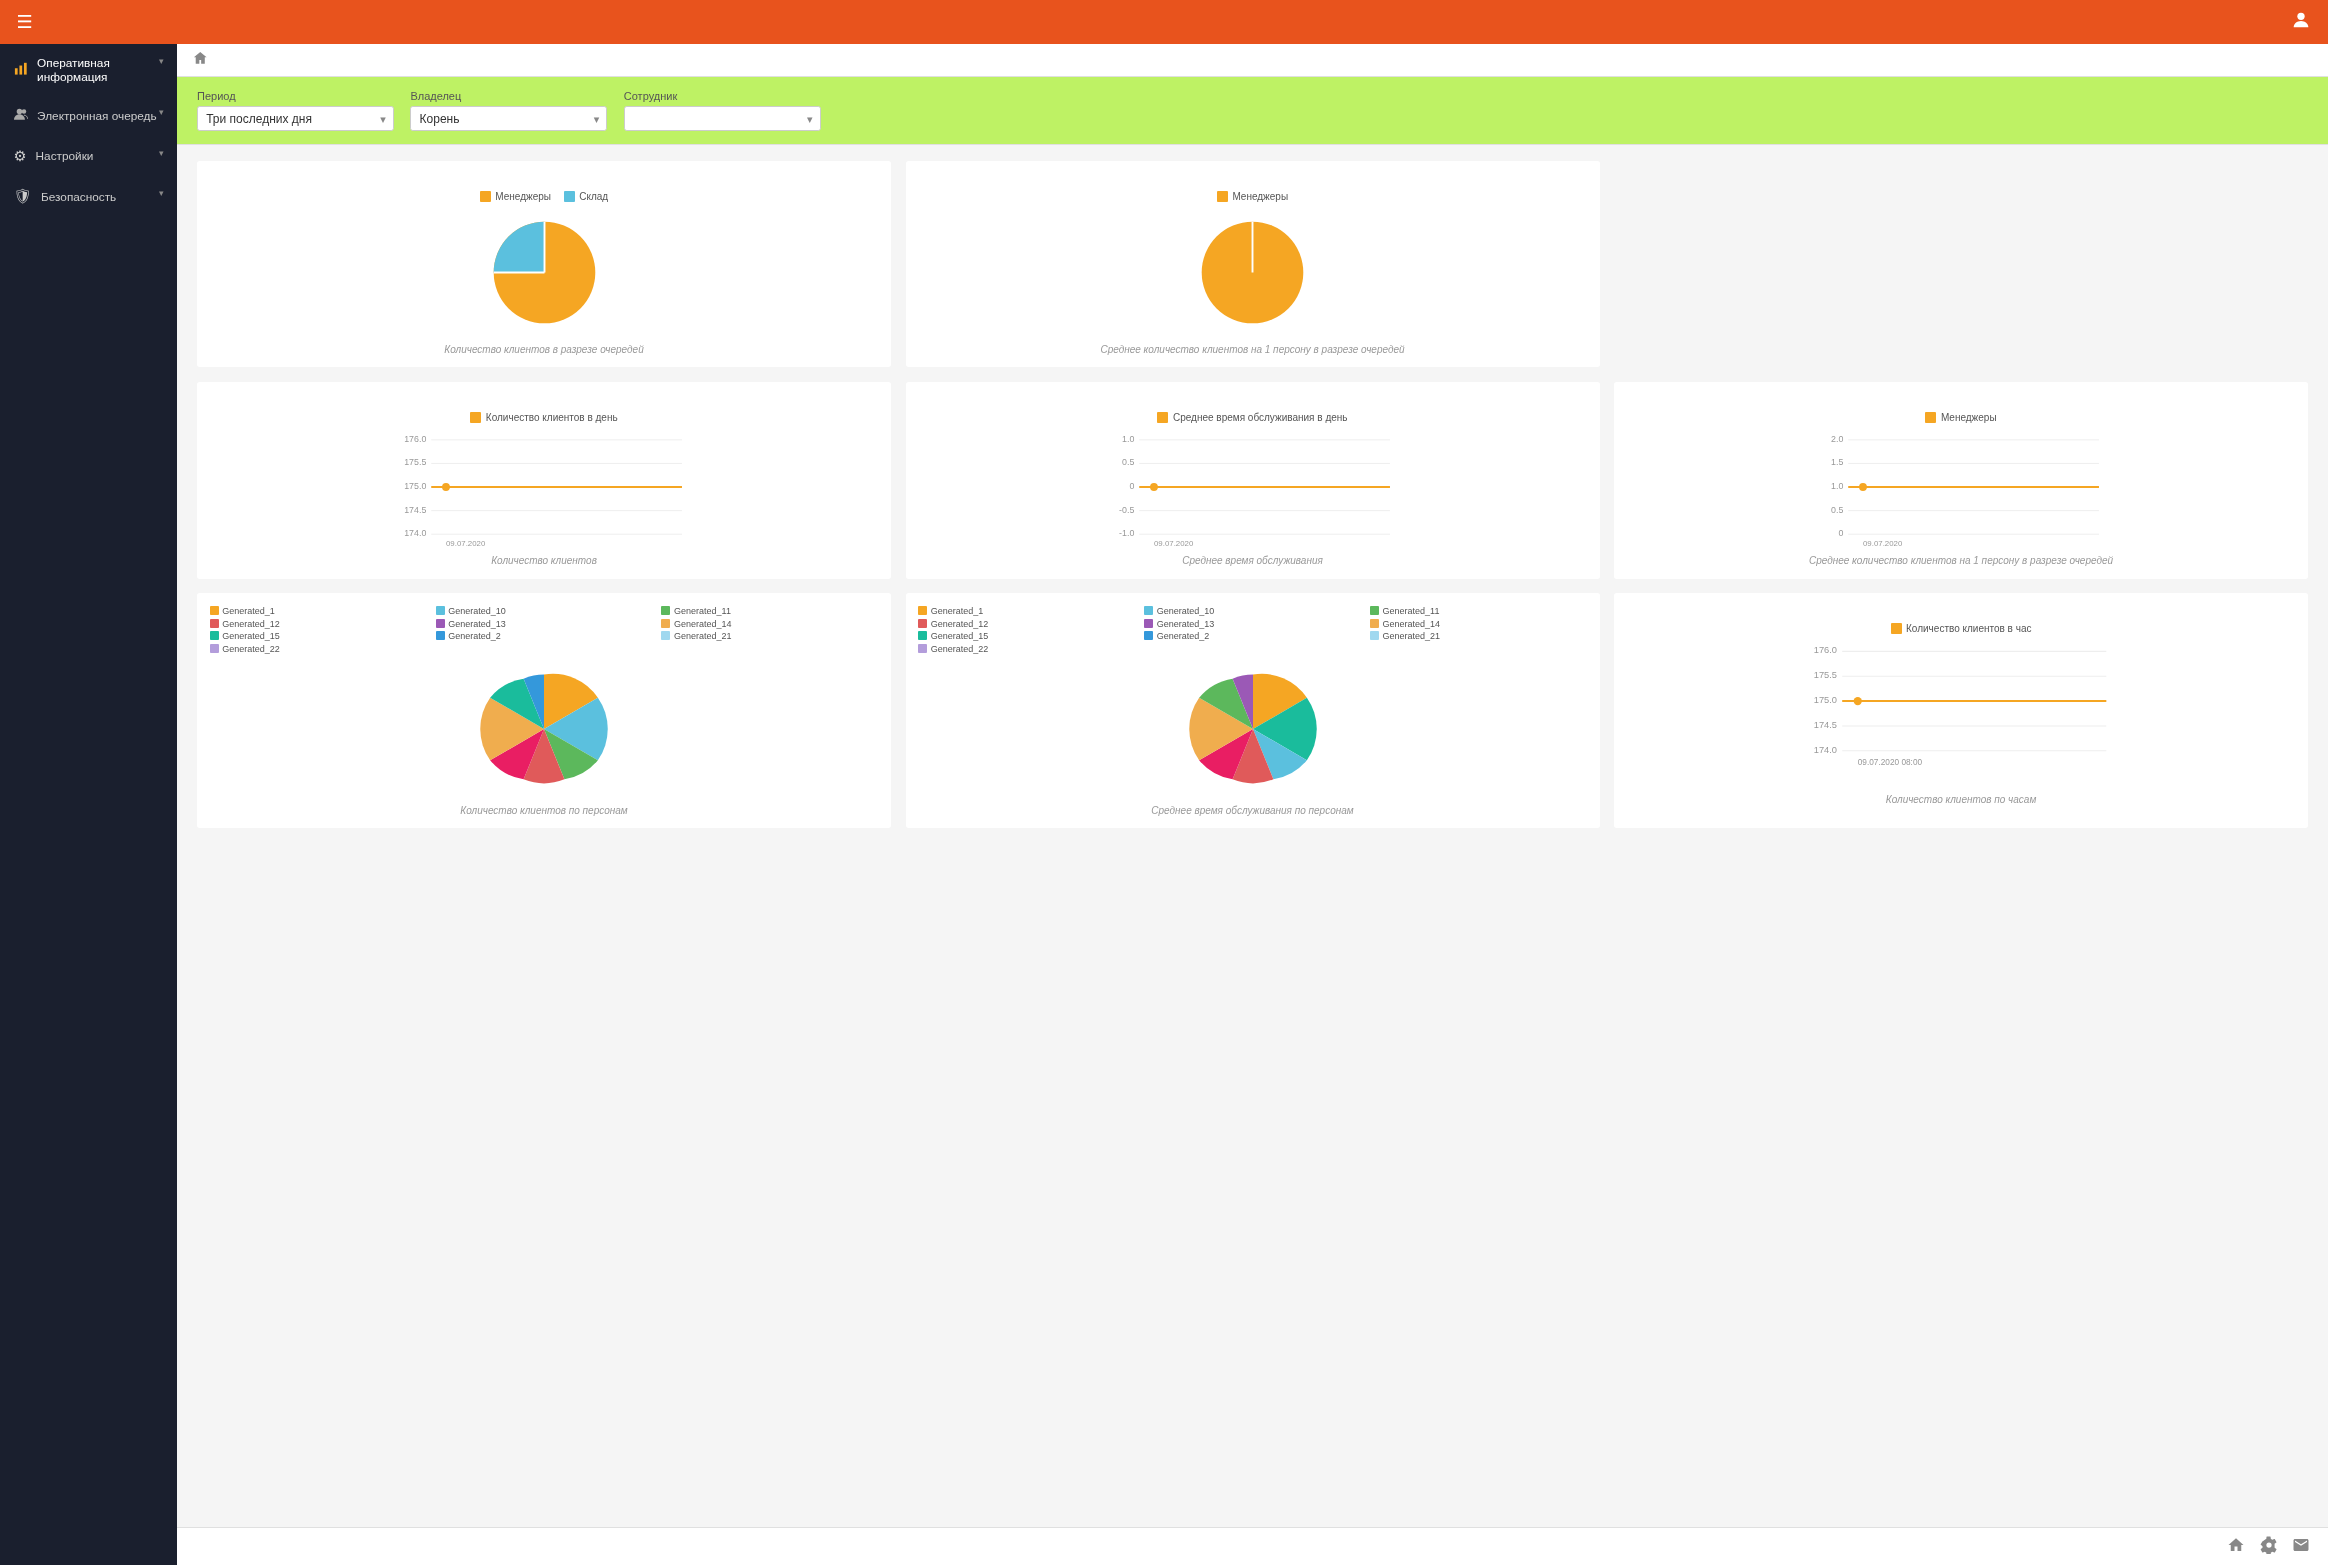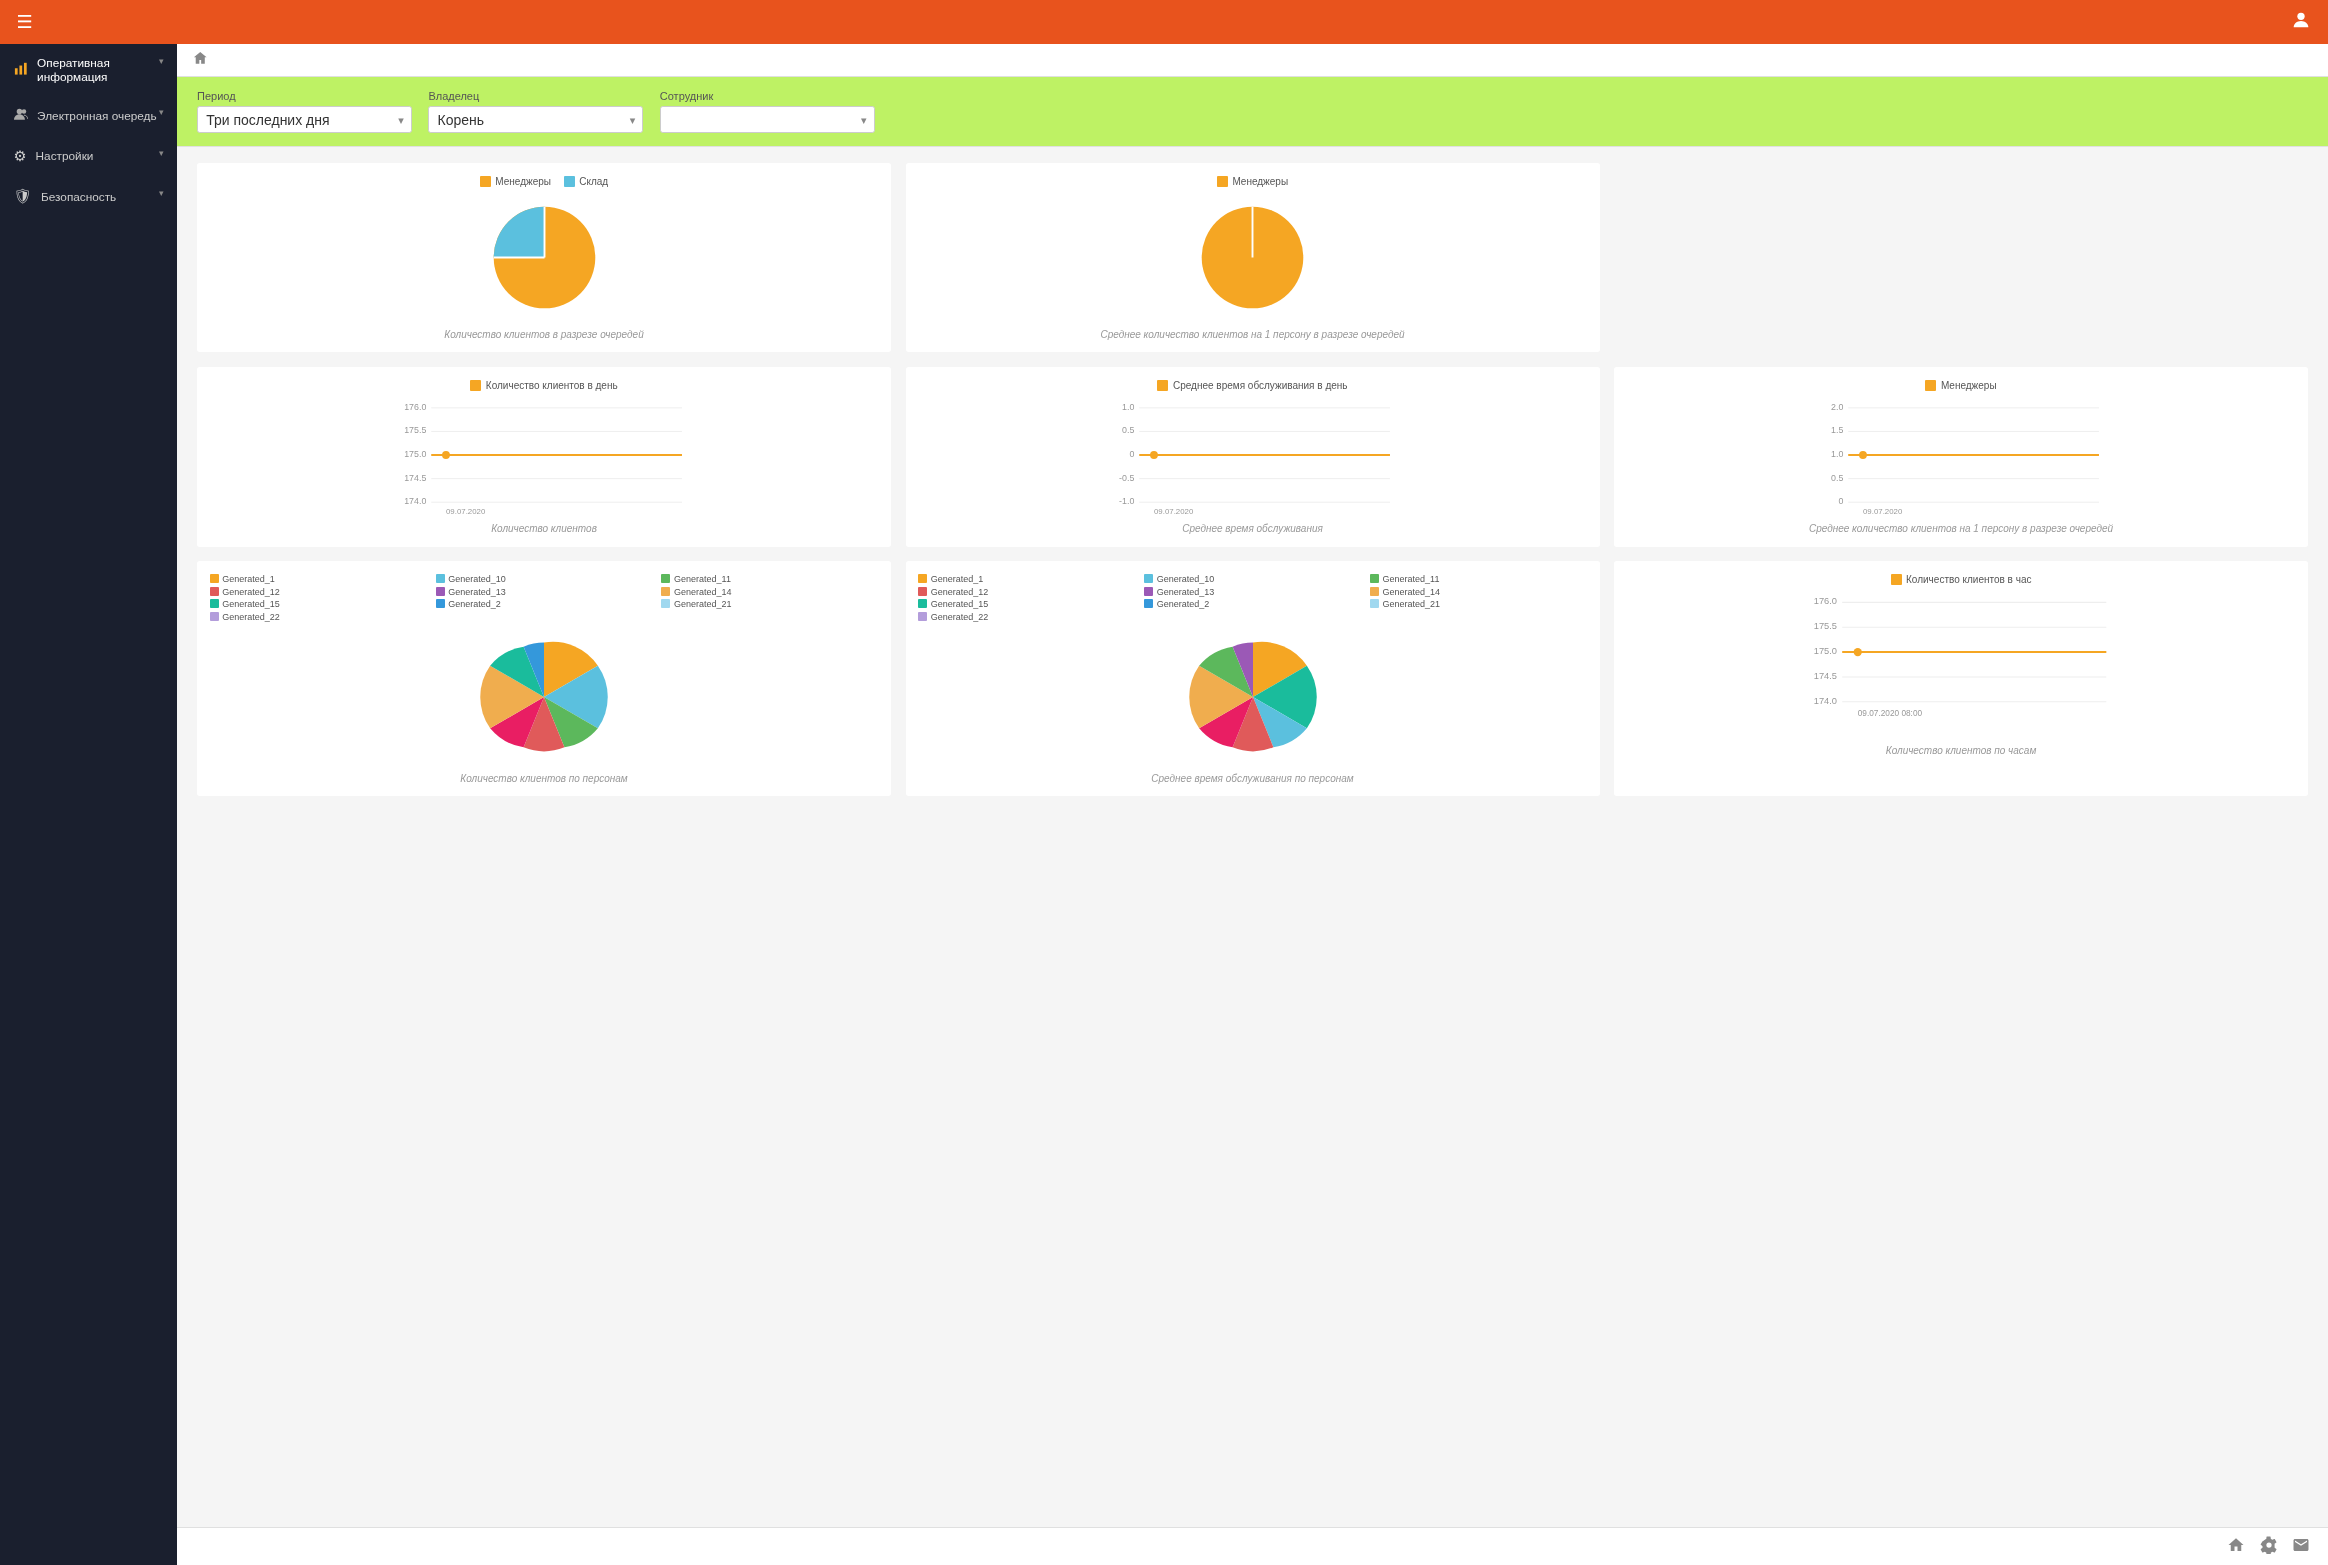--- a/index.html
+++ b/index.html
@@ -76,13 +76,13 @@
       border: 0.9px solid #ccc;
       border-radius: 2.7px;
       padding: 4.5px 27px 4.5px 8.2px;
-      font-size: 14px;
+      font-size: 12px;
       color: #333;
       background: #fff;
       cursor: pointer;
       appearance: none;
       -webkit-appearance: none;
-      width: 215px;
+      width: 197px;
       position: relative;
     }
     .select-wrapper { position: relative; }

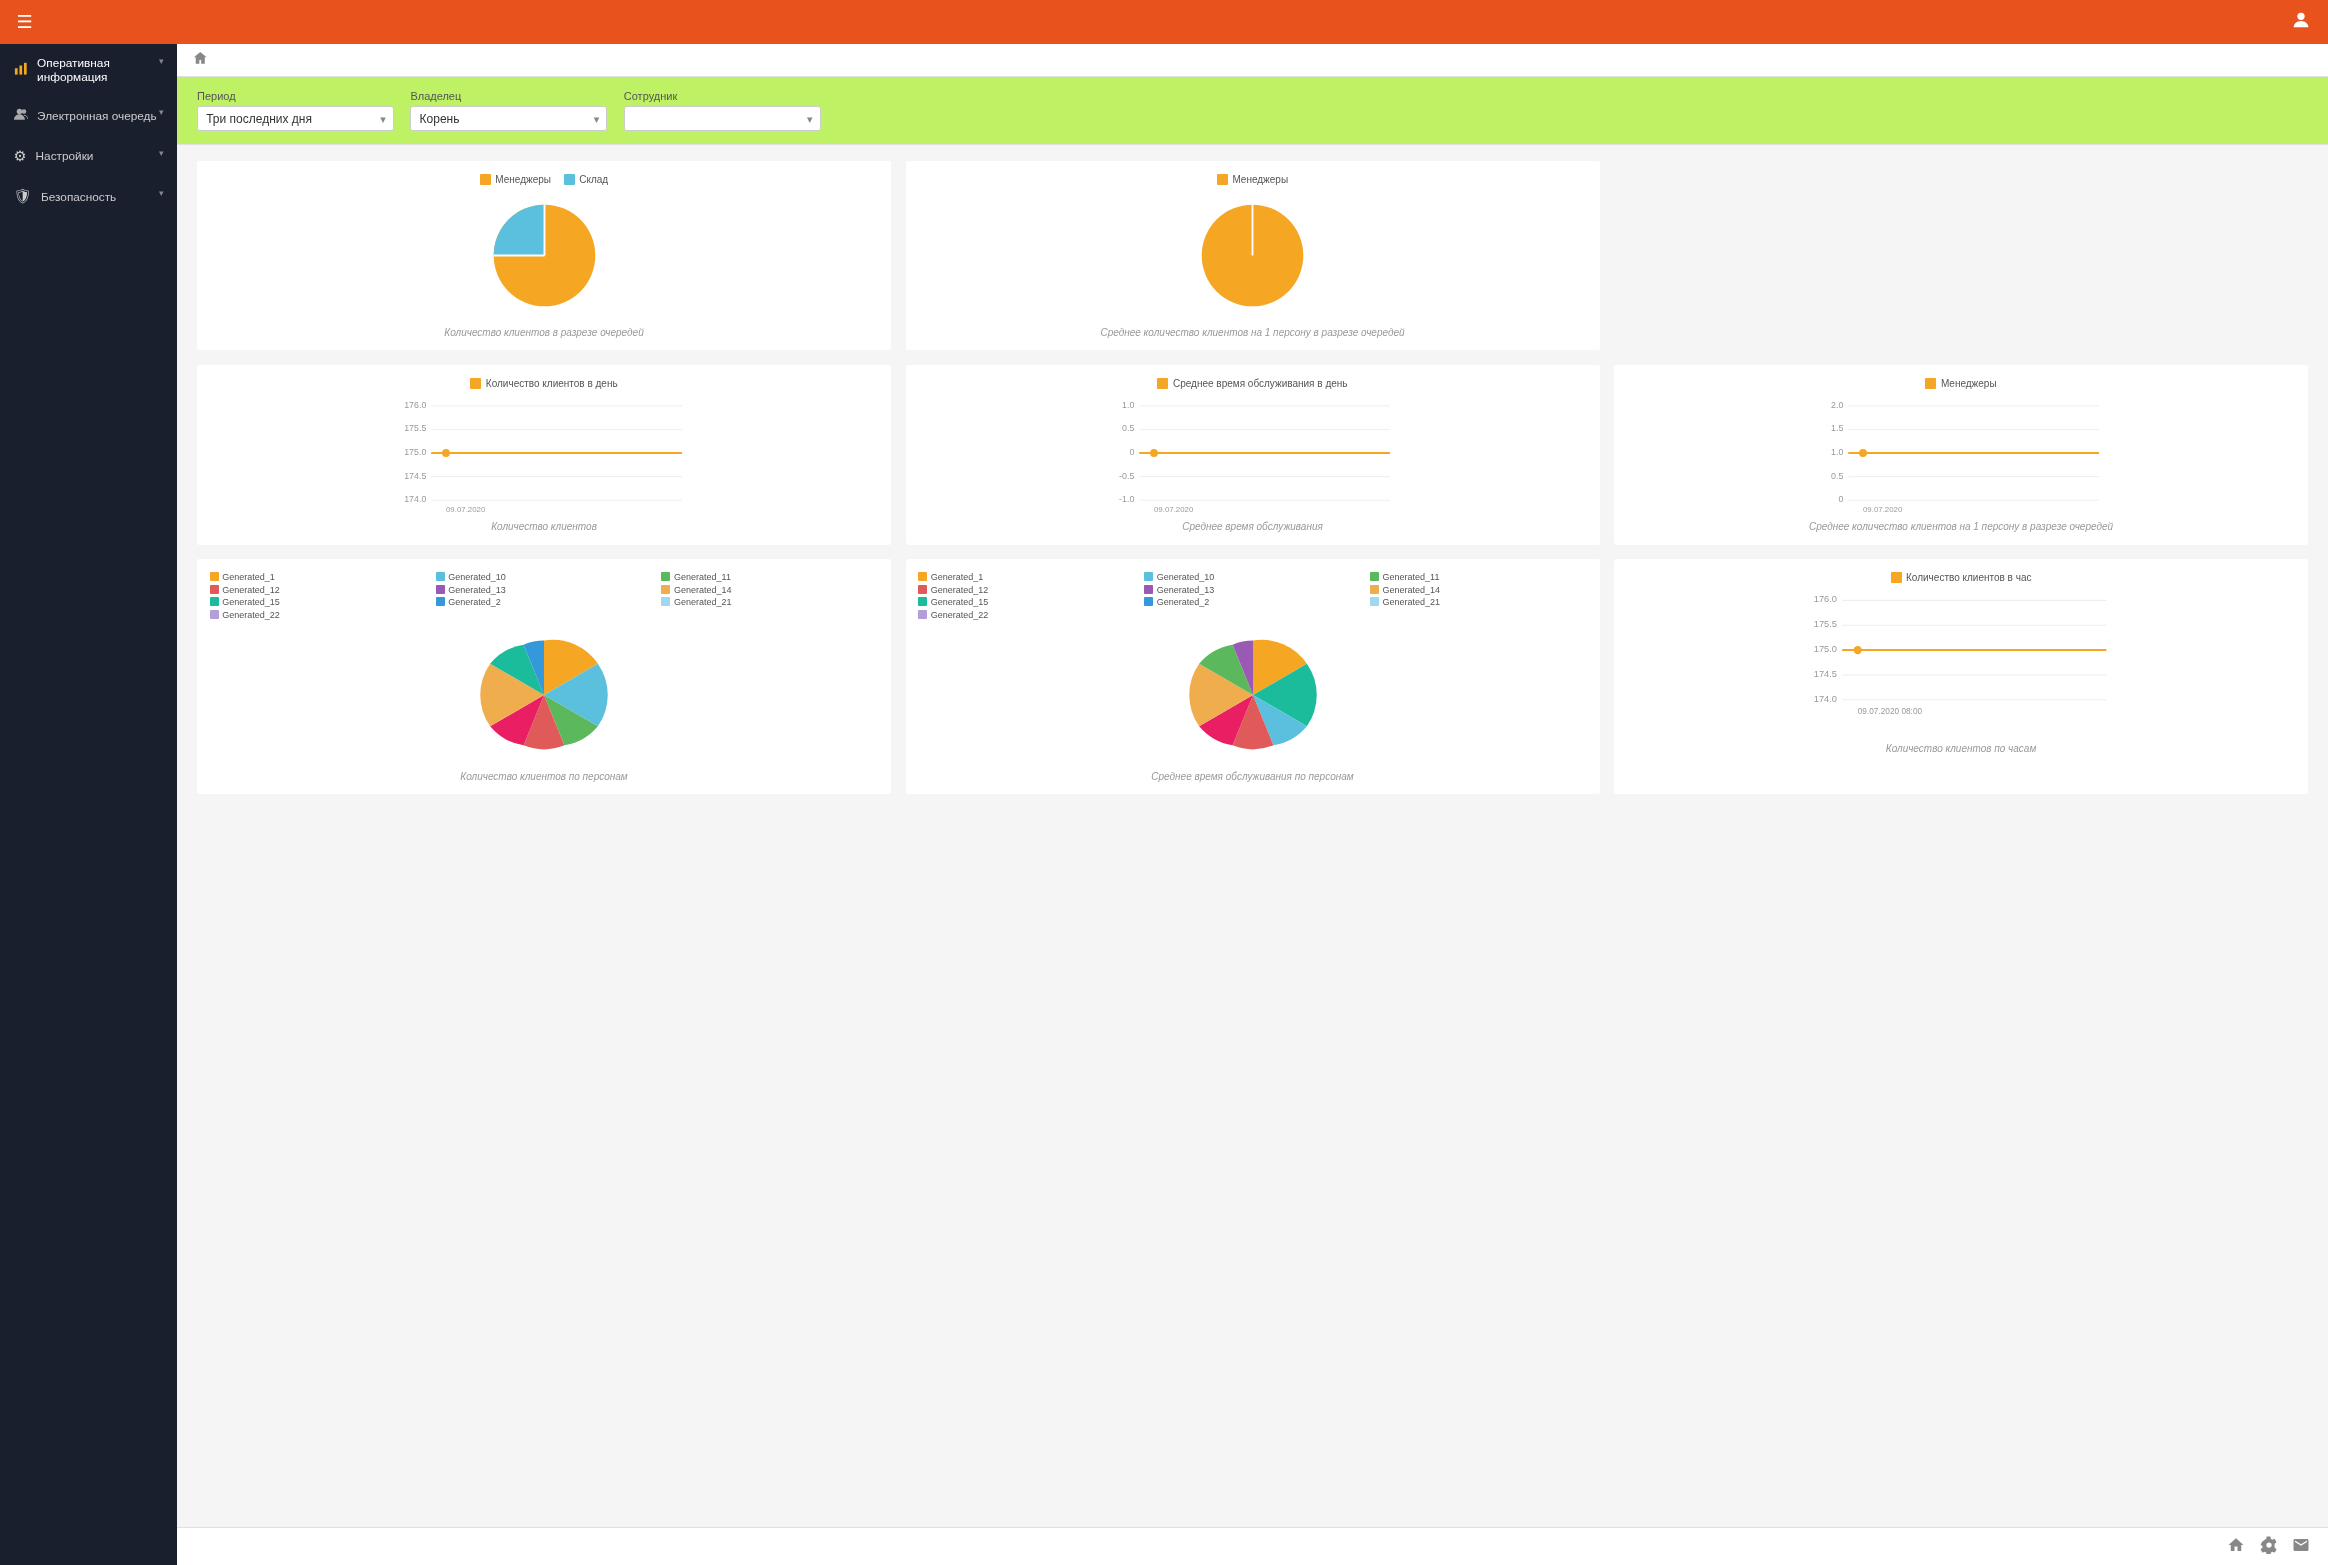--- a/index.html
+++ b/index.html
@@ -120,7 +120,7 @@
       flex-direction: column;
       align-items: center;
     }
-    .chart-legend { display: flex; gap: 12.7px; align-items: center; margin-bottom: 7.3px; flex-wrap: wrap; }
+    .chart-legend { display: flex; gap: 12.7px; align-items: center; margin-bottom: 7.3px; flex-wrap: wrap; margin-top: 17px; }
     .legend-item { display: flex; align-items: center; gap: 4.5px; font-size: 10px; color: #555; }
     .legend-dot { width: 11px; height: 11px; border-radius: 0.9px; flex-shrink: 0; }
     .chart-subtitle { font-size: 10px; color: #999; margin-top: 7.3px; text-align: left; font-style: italic; }

